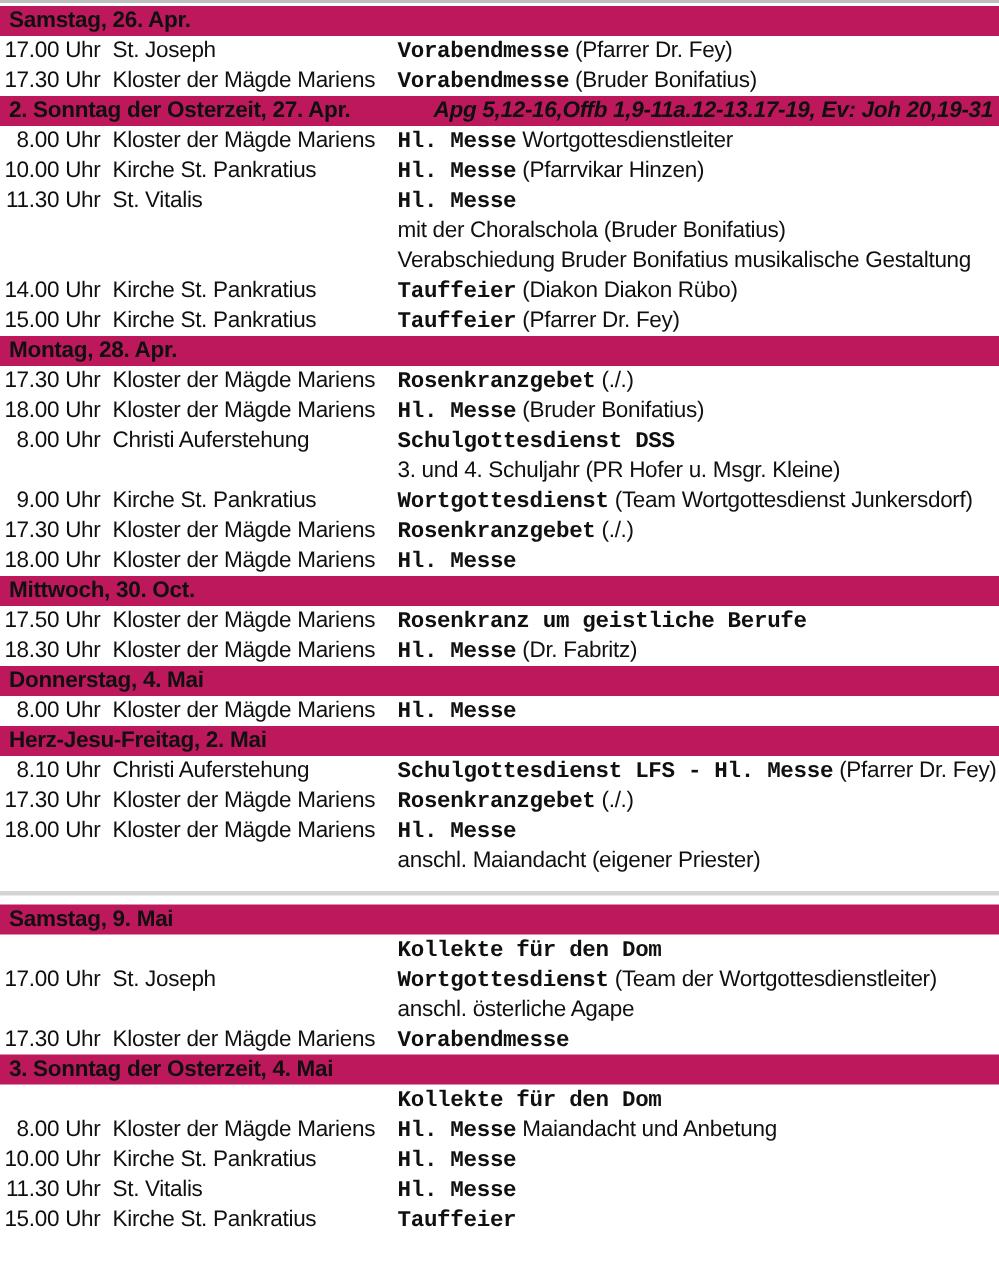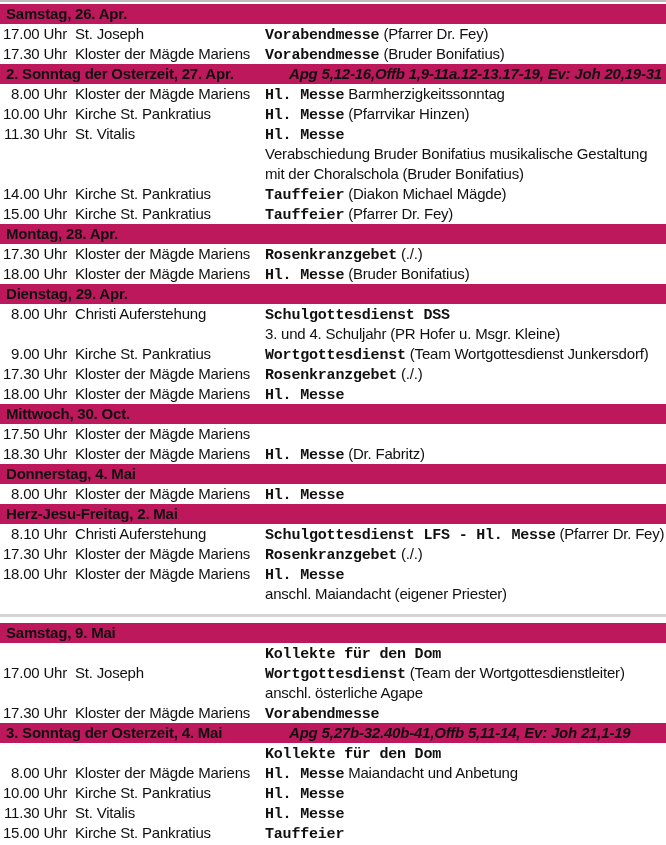--- a/index.html
+++ b/index.html
@@ -70,7 +70,7 @@
     <div class="row">
       <span class="time">8.00 Uhr</span>
       <span class="loc">Kloster der Mägde Mariens</span>
-      <span class="desc"><span class="b">Hl. Messe</span><span> Barmherzigkeitssonntag</span></span>
+      <span class="desc"><span class="b">Hl. Messe</span><span> Wortgottesdienstleiter</span></span>
     </div>
     <div class="row">
       <span class="time">10.00 Uhr</span>

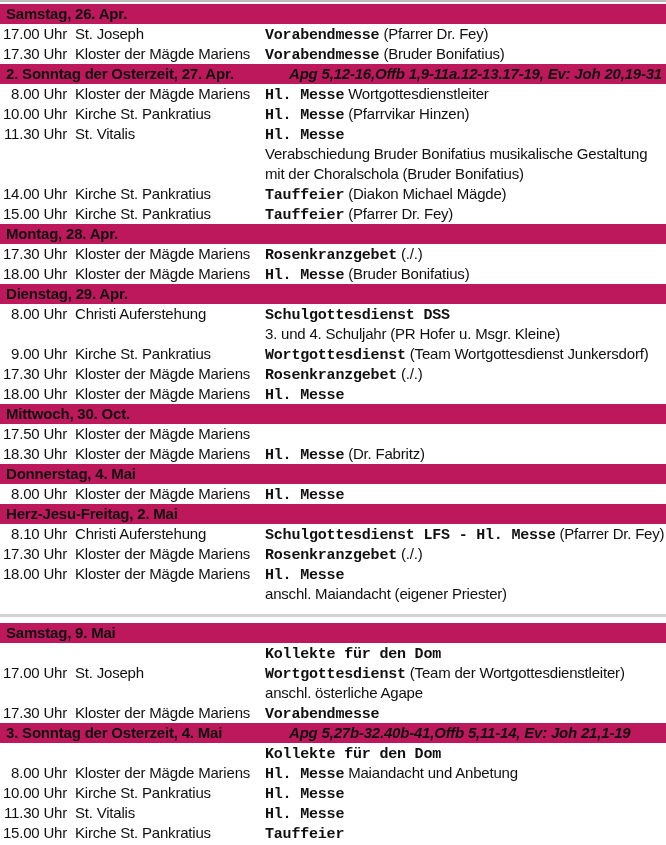--- a/index.html
+++ b/index.html
@@ -85,12 +85,12 @@
     <div class="row">
       <span class="time"></span>
       <span class="loc"></span>
+      <span class="desc"><span>mit der Choralschola (Bruder Bonifatius)</span></span>
+    </div>
+    <div class="row">
+      <span class="time"></span>
+      <span class="loc"></span>
       <span class="desc"><span>Verabschiedung Bruder Bonifatius musikalische Gestaltung</span></span>
-    </div>
-    <div class="row">
-      <span class="time"></span>
-      <span class="loc"></span>
-      <span class="desc"><span>mit der Choralschola (Bruder Bonifatius)</span></span>
     </div>
     <div class="row">
       <span class="time">14.00 Uhr</span>

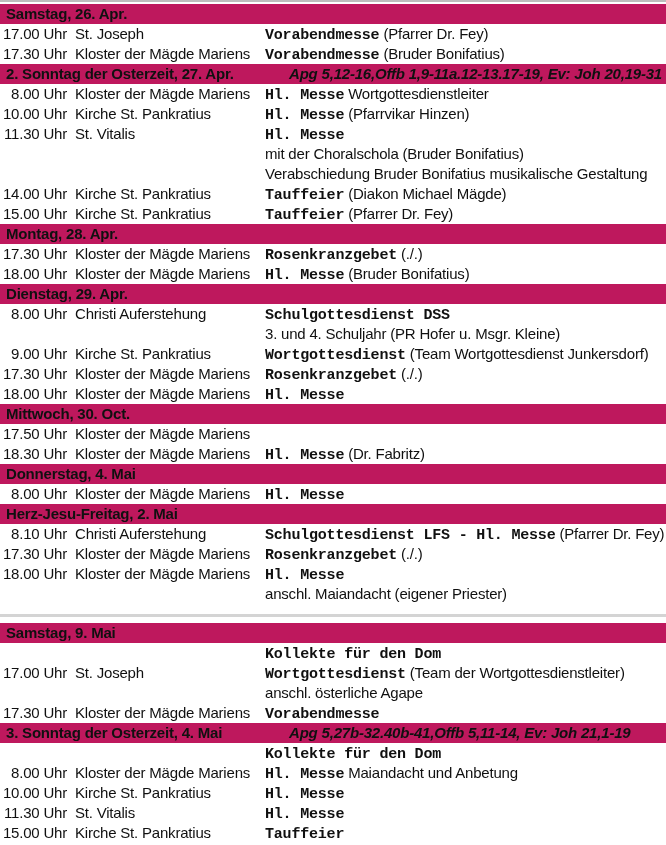--- a/index.html
+++ b/index.html
@@ -95,7 +95,7 @@
     <div class="row">
       <span class="time">14.00 Uhr</span>
       <span class="loc">Kirche St. Pankratius</span>
-      <span class="desc"><span class="b">Tauffeier</span><span> (Diakon Michael Mägde)</span></span>
+      <span class="desc"><span class="b">Tauffeier</span><span> (Diakon Diakon Rübo)</span></span>
     </div>
     <div class="row">
       <span class="time">15.00 Uhr</span>

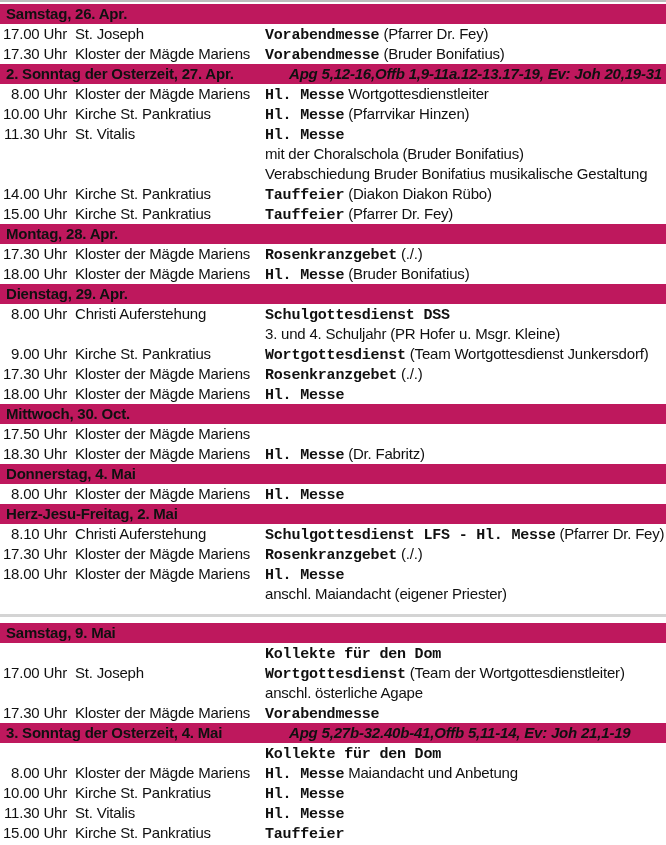--- a/index.html
+++ b/index.html
@@ -113,7 +113,6 @@
       <span class="loc">Kloster der Mägde Mariens</span>
       <span class="desc"><span class="b">Hl. Messe</span><span> (Bruder Bonifatius)</span></span>
     </div>
-    <div class="day-header"><span class="day-title">Dienstag, 29. Apr.</span></div>
     <div class="row">
       <span class="time">8.00 Uhr</span>
       <span class="loc">Christi Auferstehung</span>

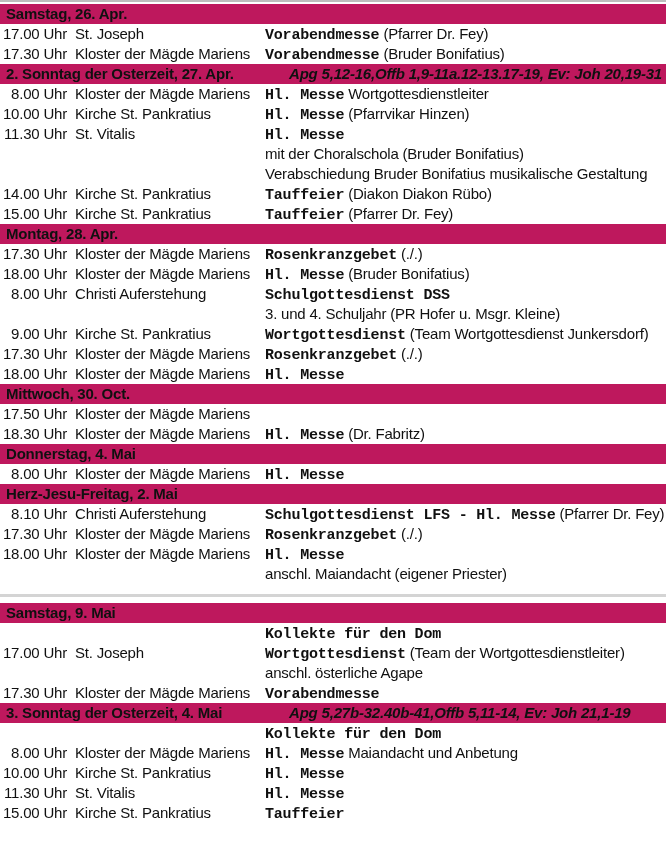--- a/index.html
+++ b/index.html
@@ -142,6 +142,7 @@
     <div class="row">
       <span class="time">17.50 Uhr</span>
       <span class="loc">Kloster der Mägde Mariens</span>
+      <span class="desc"><span class="b">Rosenkranz um geistliche Berufe</span></span>
     </div>
     <div class="row">
       <span class="time">18.30 Uhr</span>

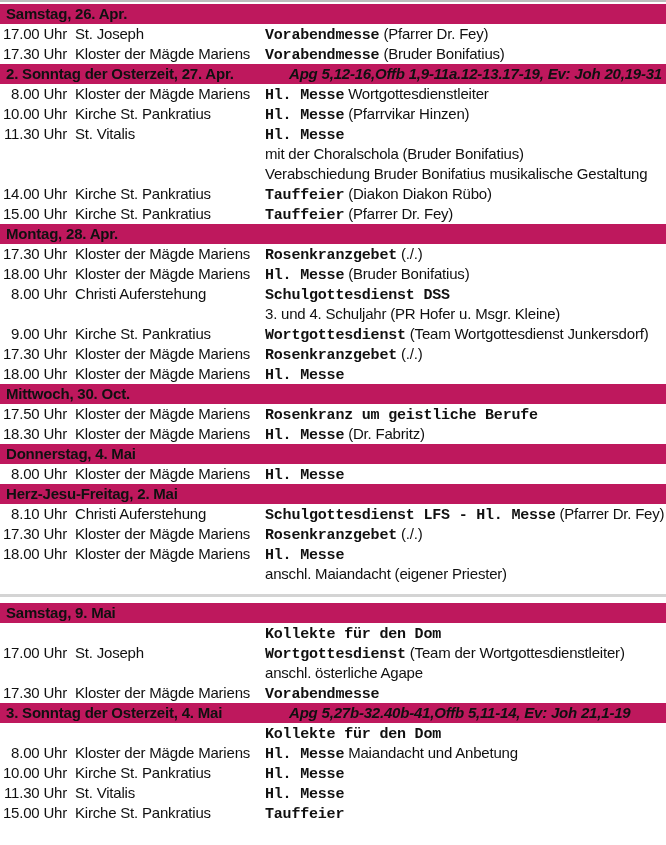--- a/index.html
+++ b/index.html
@@ -199,7 +199,7 @@
       <span class="loc">Kloster der Mägde Mariens</span>
       <span class="desc"><span class="b">Vorabendmesse</span></span>
     </div>
-    <div class="day-header"><span class="day-title">3. Sonntag der Osterzeit, 4. Mai</span><span class="day-scripture">Apg 5,27b-32.40b-41,Offb 5,11-14, Ev: Joh 21,1-19</span></div>
+    <div class="day-header"><span class="day-title">3. Sonntag der Osterzeit, 4. Mai</span></div>
     <div class="row">
       <span class="time"></span>
       <span class="loc"></span>

